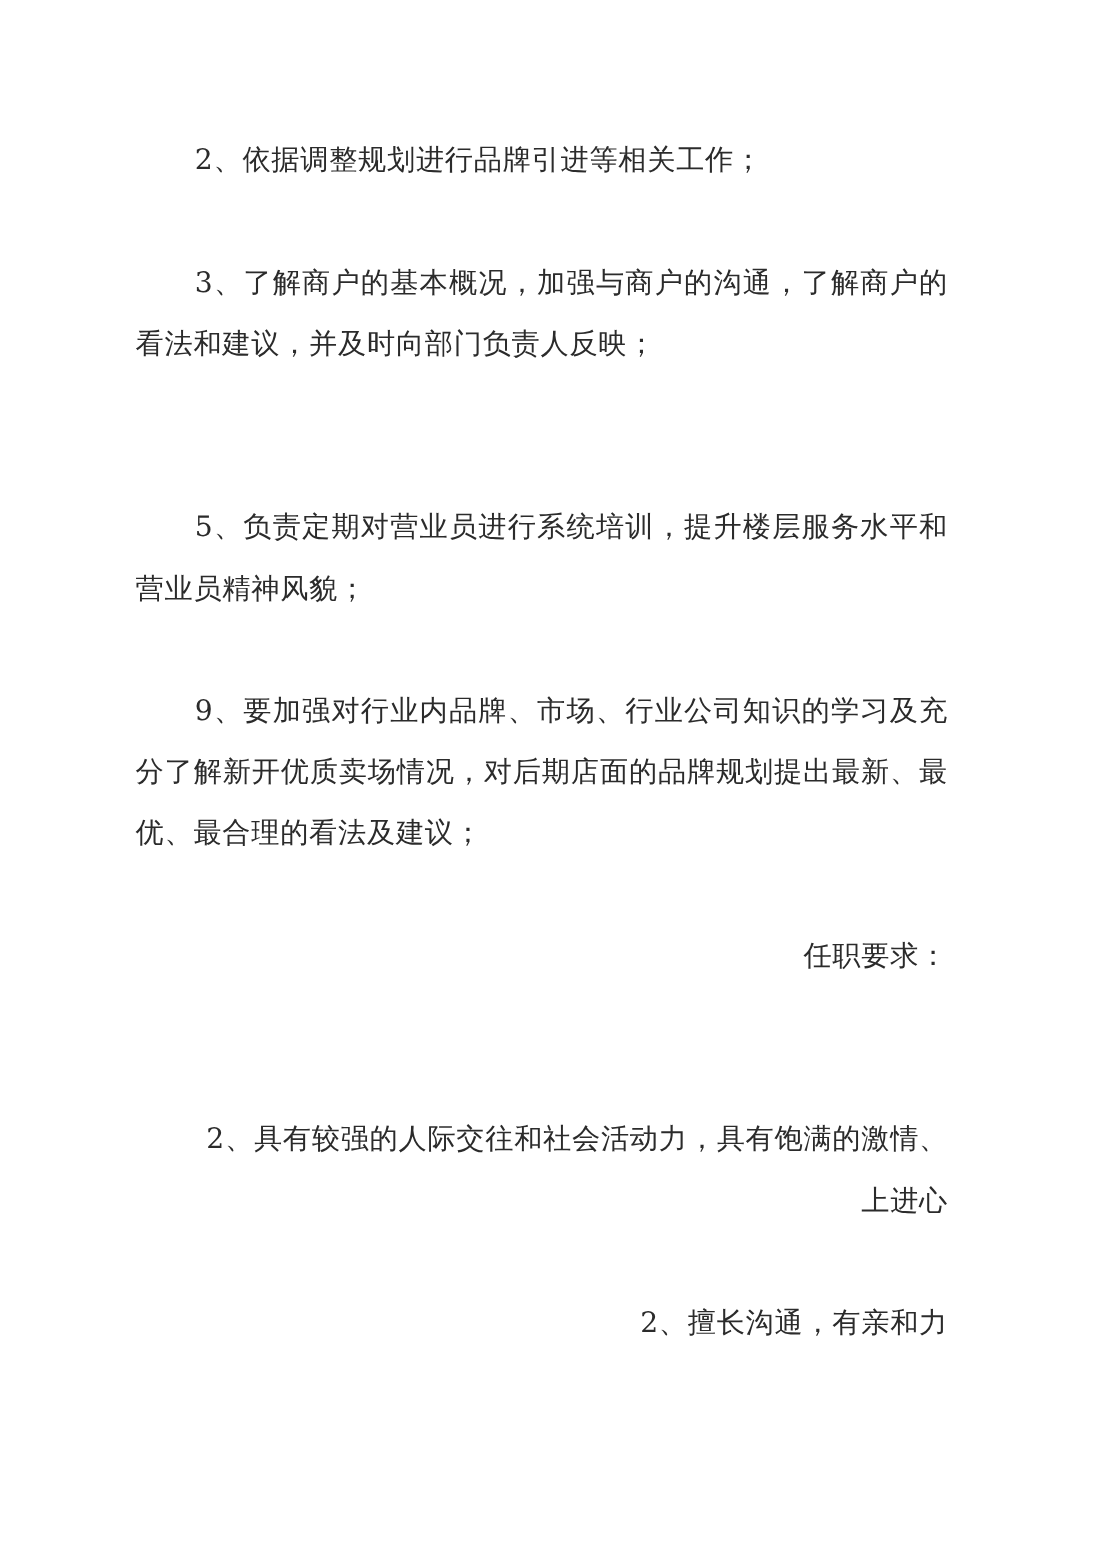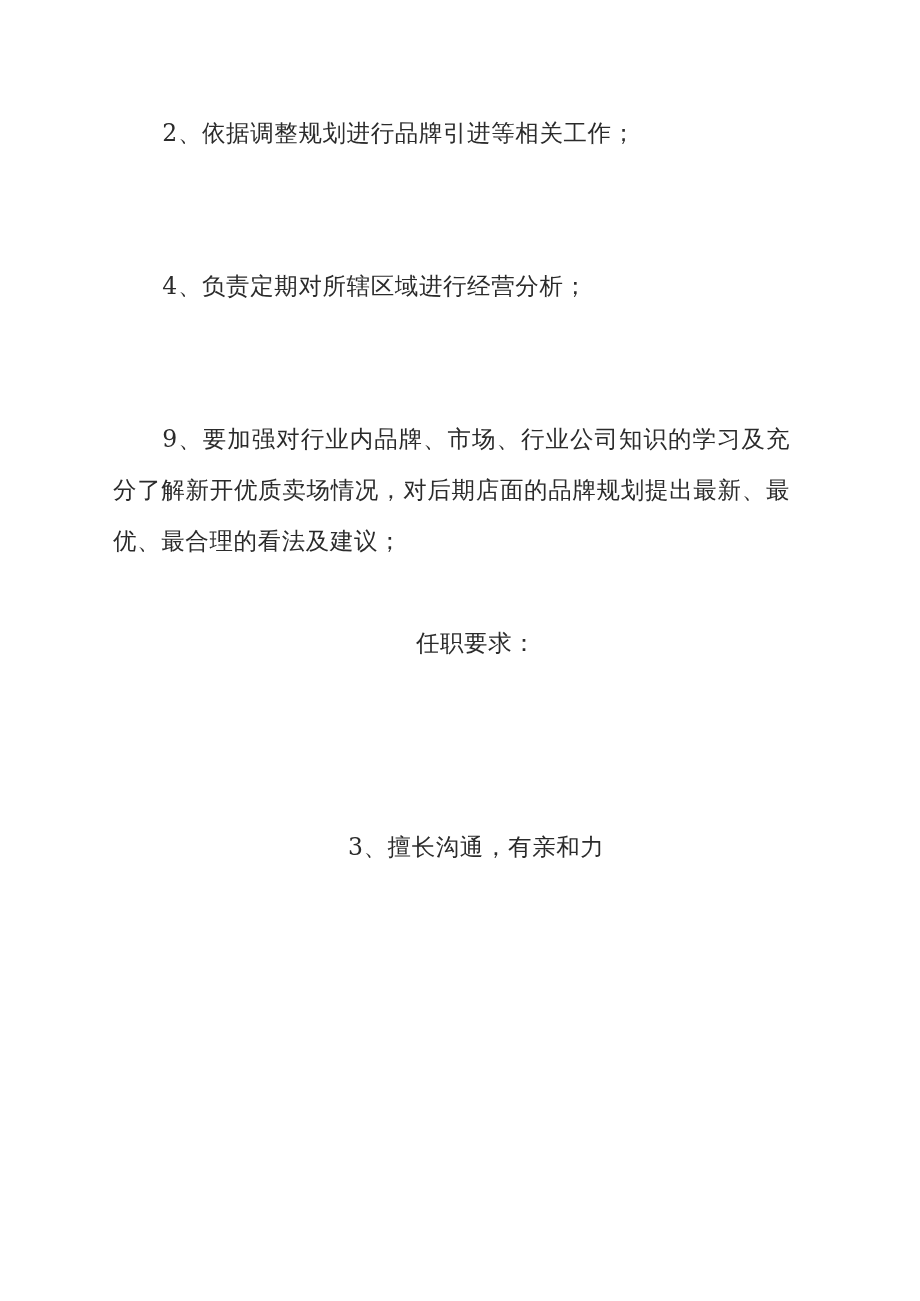--- a/index.html
+++ b/index.html
@@ -53,6 +53,7 @@
     <p class="para">2、依据调整规划进行品牌引进等相关工作；</p>
     <div class="spacer-line"></div>
 
+    <p class="para">3、了解商户的基本概况，加强与商户的沟通，了解商户的看法和建议，并及时向部门负责人反映；</p>
     <div class="spacer-line"></div>
 
     <p class="para">4、负责定期对所辖区域进行经营分析；</p>

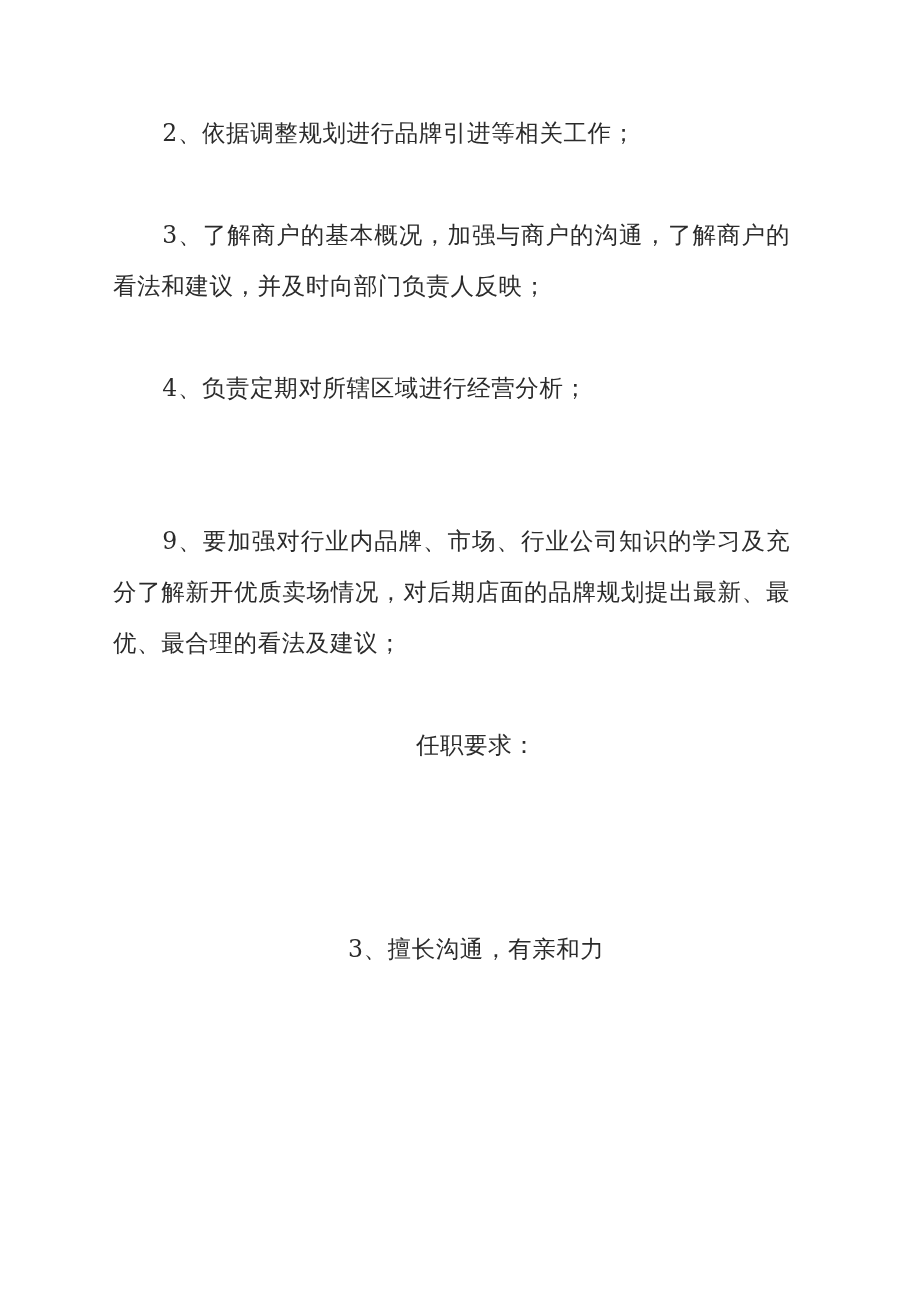--- a/index.html
+++ b/index.html
@@ -56,7 +56,6 @@
     <p class="para">3、了解商户的基本概况，加强与商户的沟通，了解商户的看法和建议，并及时向部门负责人反映；</p>
     <div class="spacer-line"></div>
 
-    <p class="para">4、负责定期对所辖区域进行经营分析；</p>
     <div class="spacer-line"></div>
 
     <div class="spacer-line"></div>

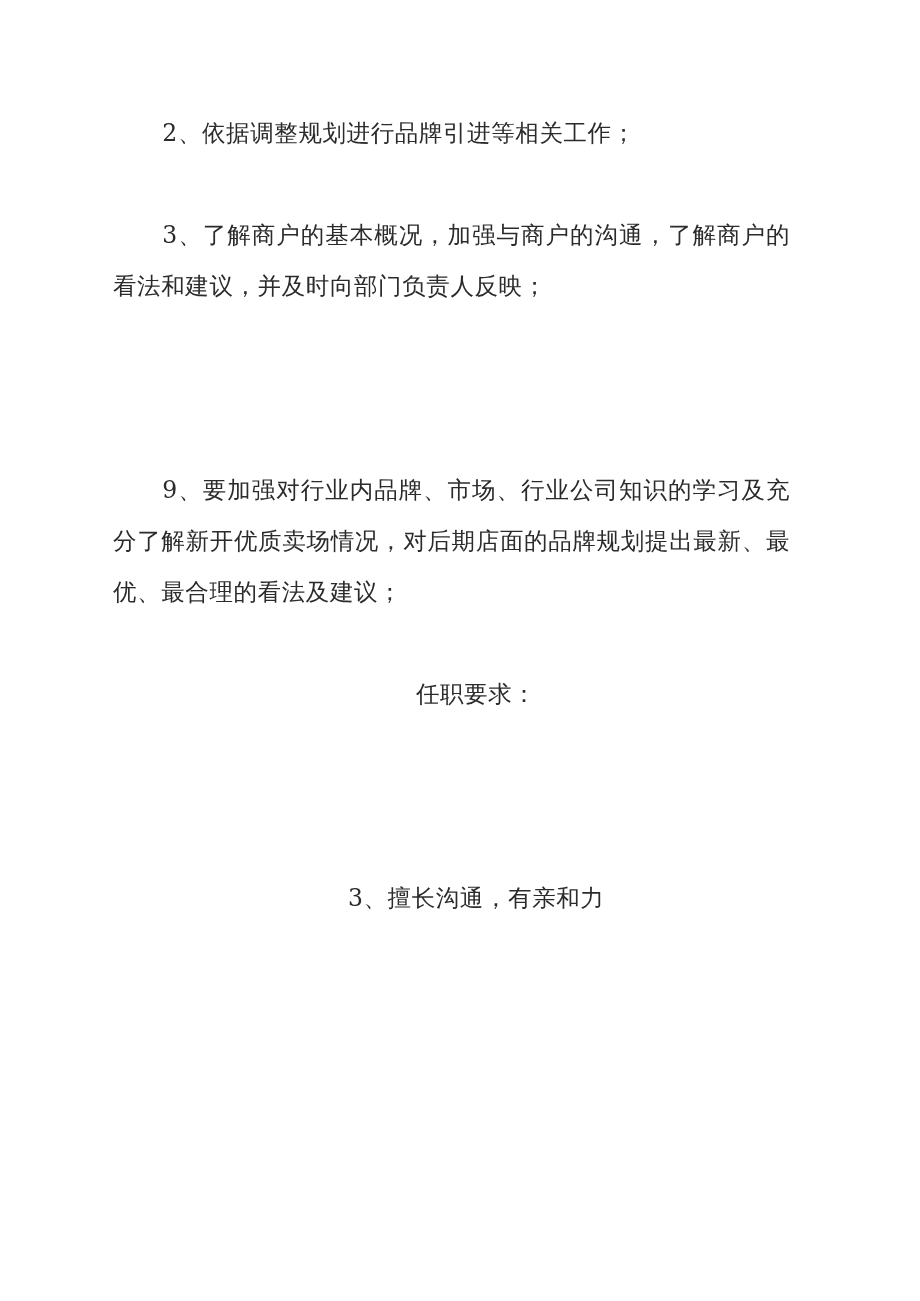--- a/index.html
+++ b/index.html
@@ -58,6 +58,7 @@
 
     <div class="spacer-line"></div>
 
+    <p class="para">5、负责定期对营业员进行系统培训，提升楼层服务水平和营业员精神风貌；</p>
     <div class="spacer-line"></div>
 
     <p class="para">9、要加强对行业内品牌、市场、行业公司知识的学习及充分了解新开优质卖场情况，对后期店面的品牌规划提出最新、最优、最合理的看法及建议；</p>

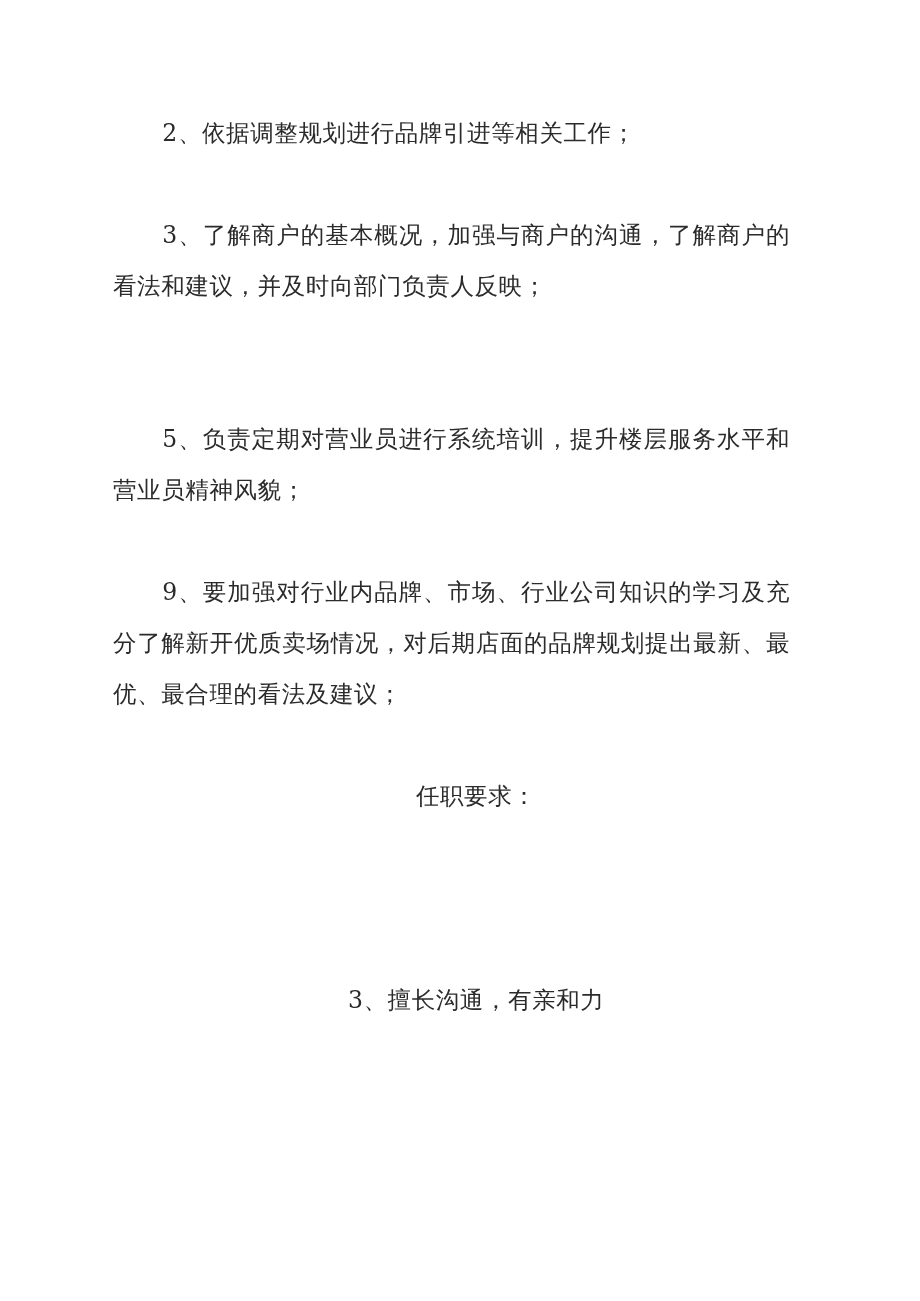--- a/index.html
+++ b/index.html
@@ -38,7 +38,7 @@
     font-weight: 400;
   }
   p.para.no-justify {
-    text-align: center;
+    text-align: right;
   }
   .spacer-line {
     height: 51px;

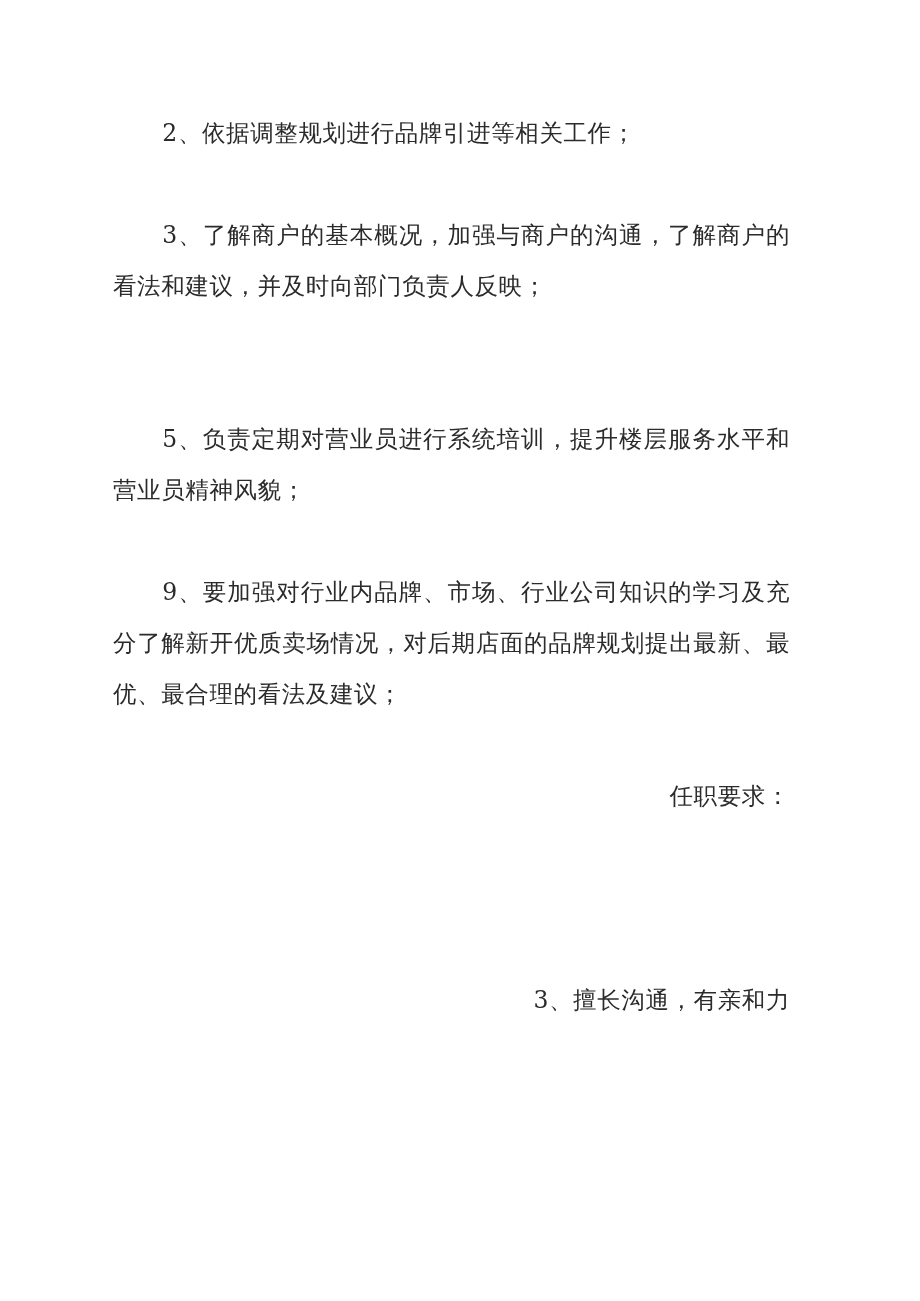--- a/index.html
+++ b/index.html
@@ -69,6 +69,7 @@
 
     <div class="spacer-line"></div>
 
+    <p class="para no-justify">2、具有较强的人际交往和社会活动力，具有饱满的激情、上进心</p>
     <div class="spacer-line"></div>
 
     <p class="para no-justify">3、擅长沟通，有亲和力</p>

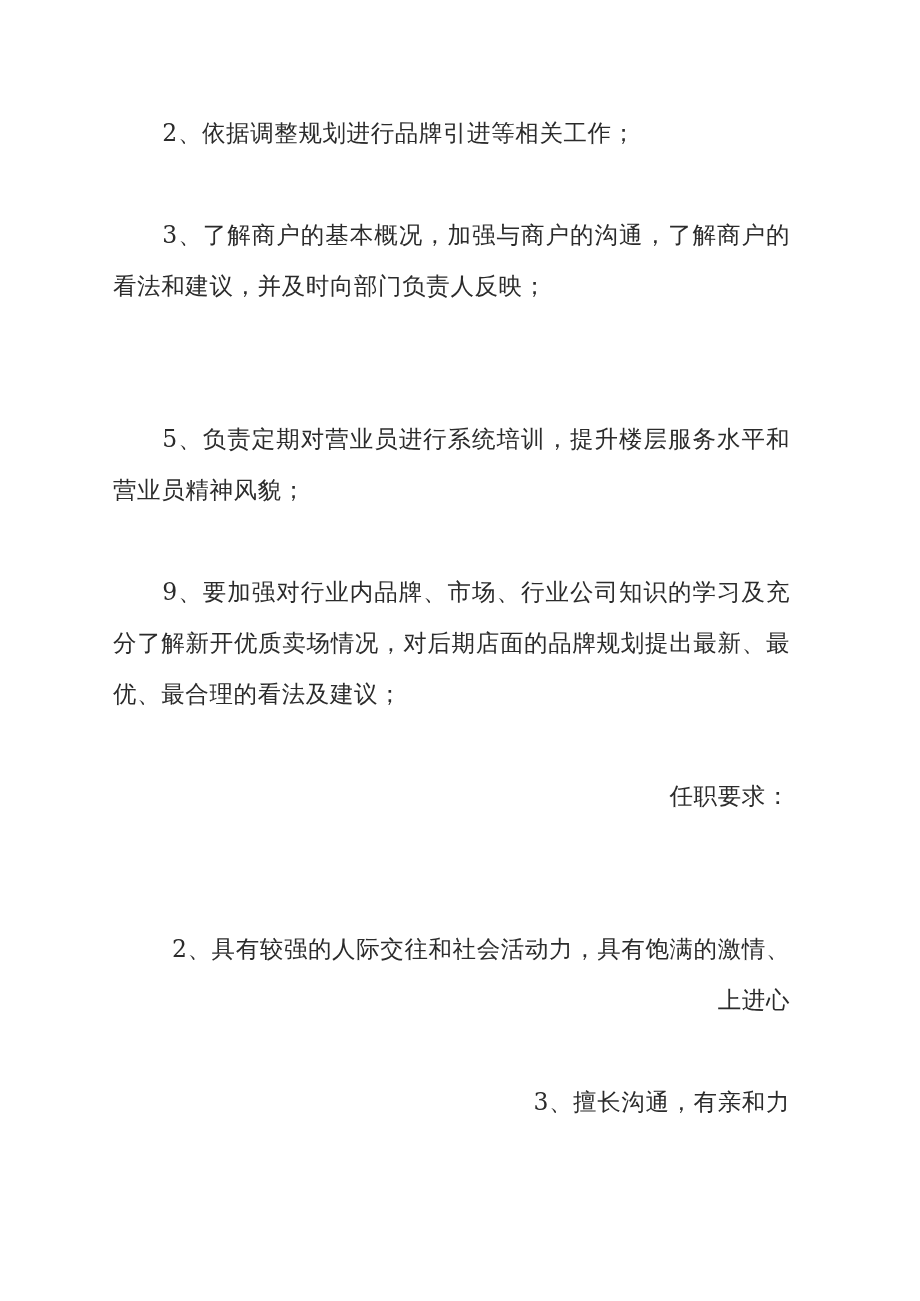--- a/index.html
+++ b/index.html
@@ -72,7 +72,7 @@
     <p class="para no-justify">2、具有较强的人际交往和社会活动力，具有饱满的激情、上进心</p>
     <div class="spacer-line"></div>
 
-    <p class="para no-justify">3、擅长沟通，有亲和力</p>
+    <p class="para no-justify">2、擅长沟通，有亲和力</p>
     <div class="spacer-line"></div>
 
   </div>

